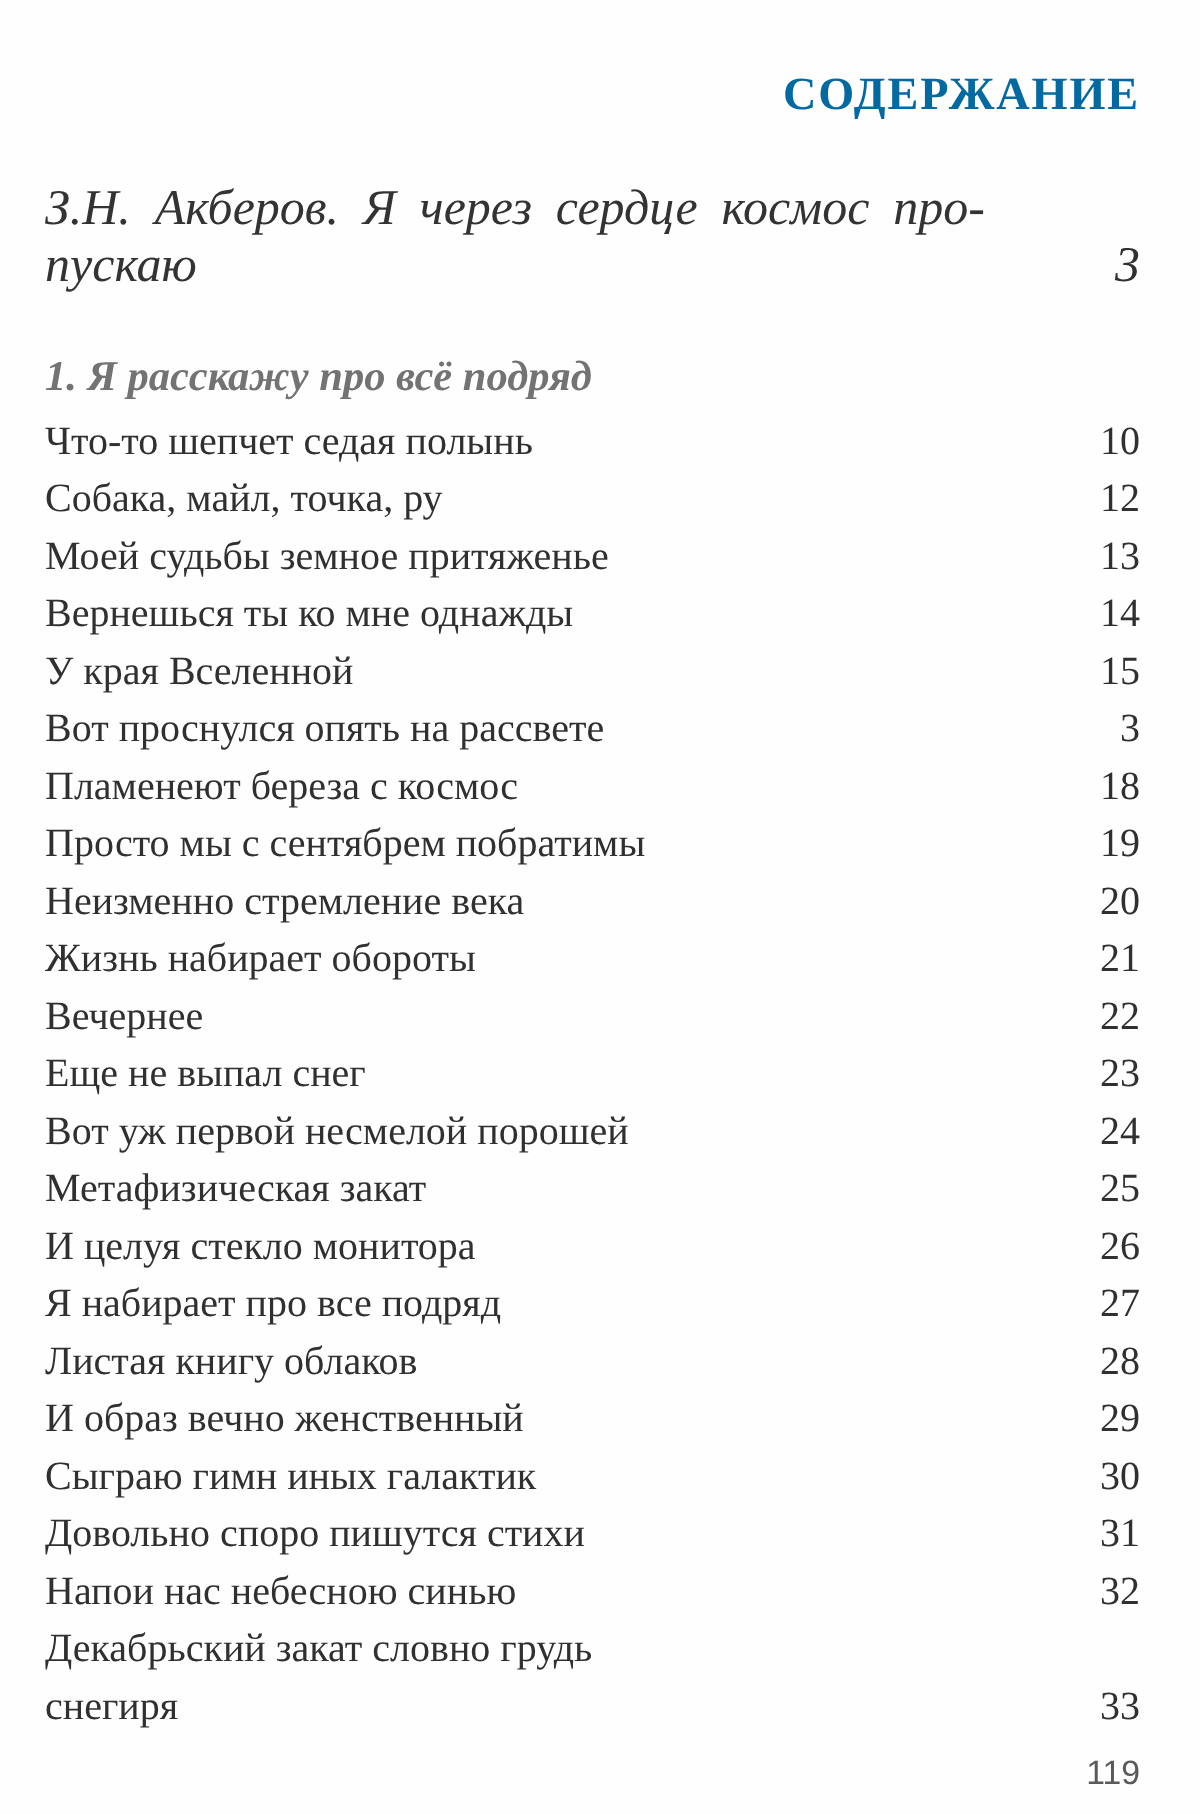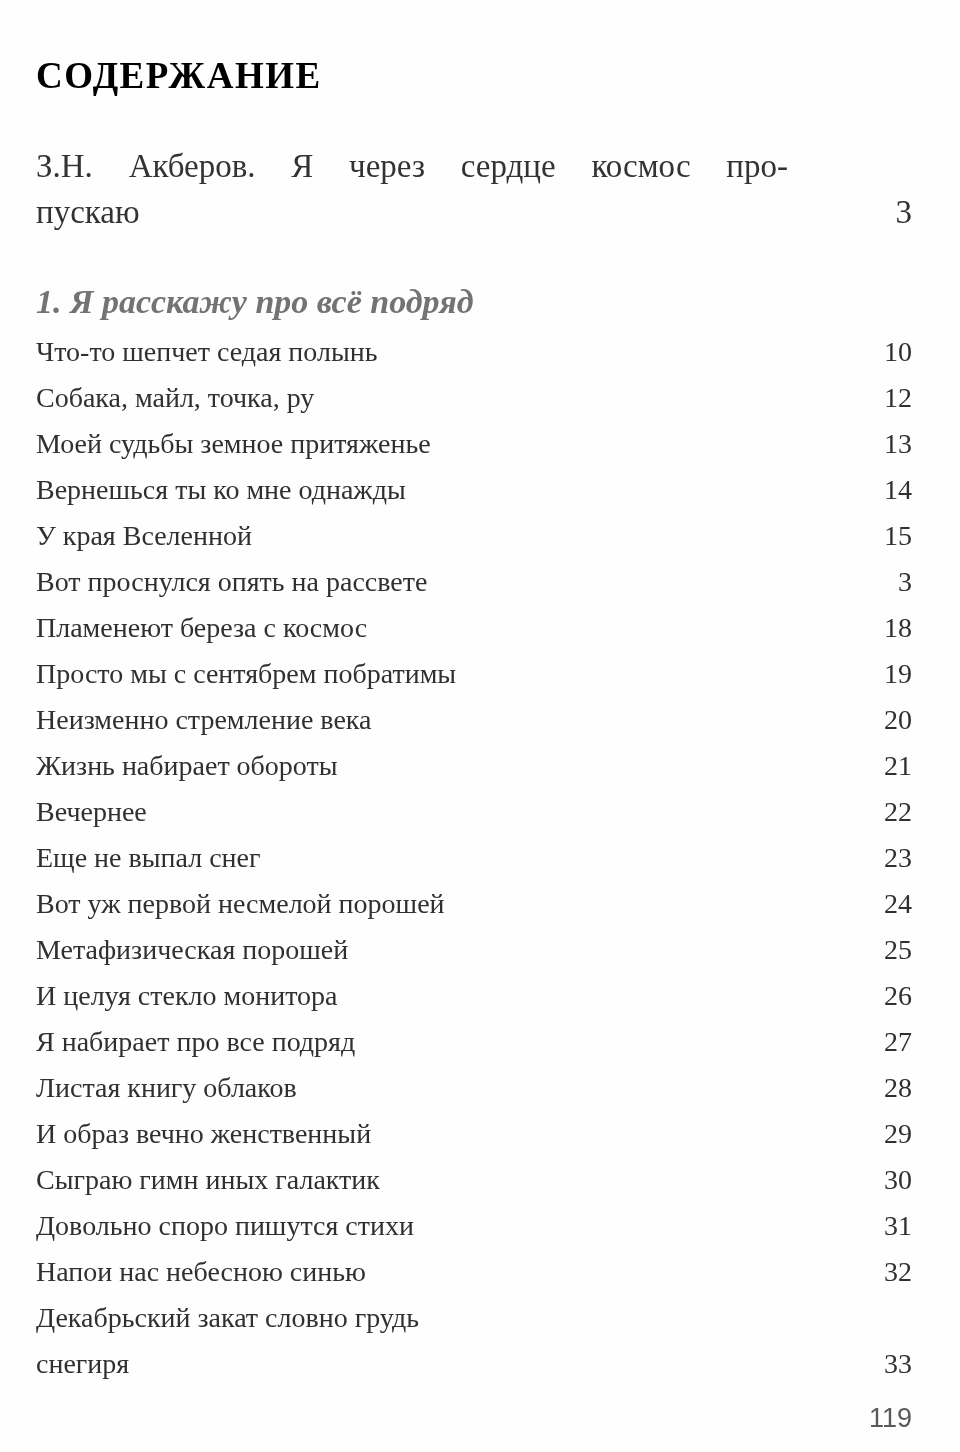--- a/index.html
+++ b/index.html
@@ -20,11 +20,11 @@
   }
   .page-title {
     margin: 0 0 46px 0;
-    text-align: left;
+    text-align: right;
     font-size: 37px;
     font-weight: bold;
     letter-spacing: 1.5px;
-    color: #000000;
+    color: #0369a1;
   }
   .author-entry {
     font-size: 33px;

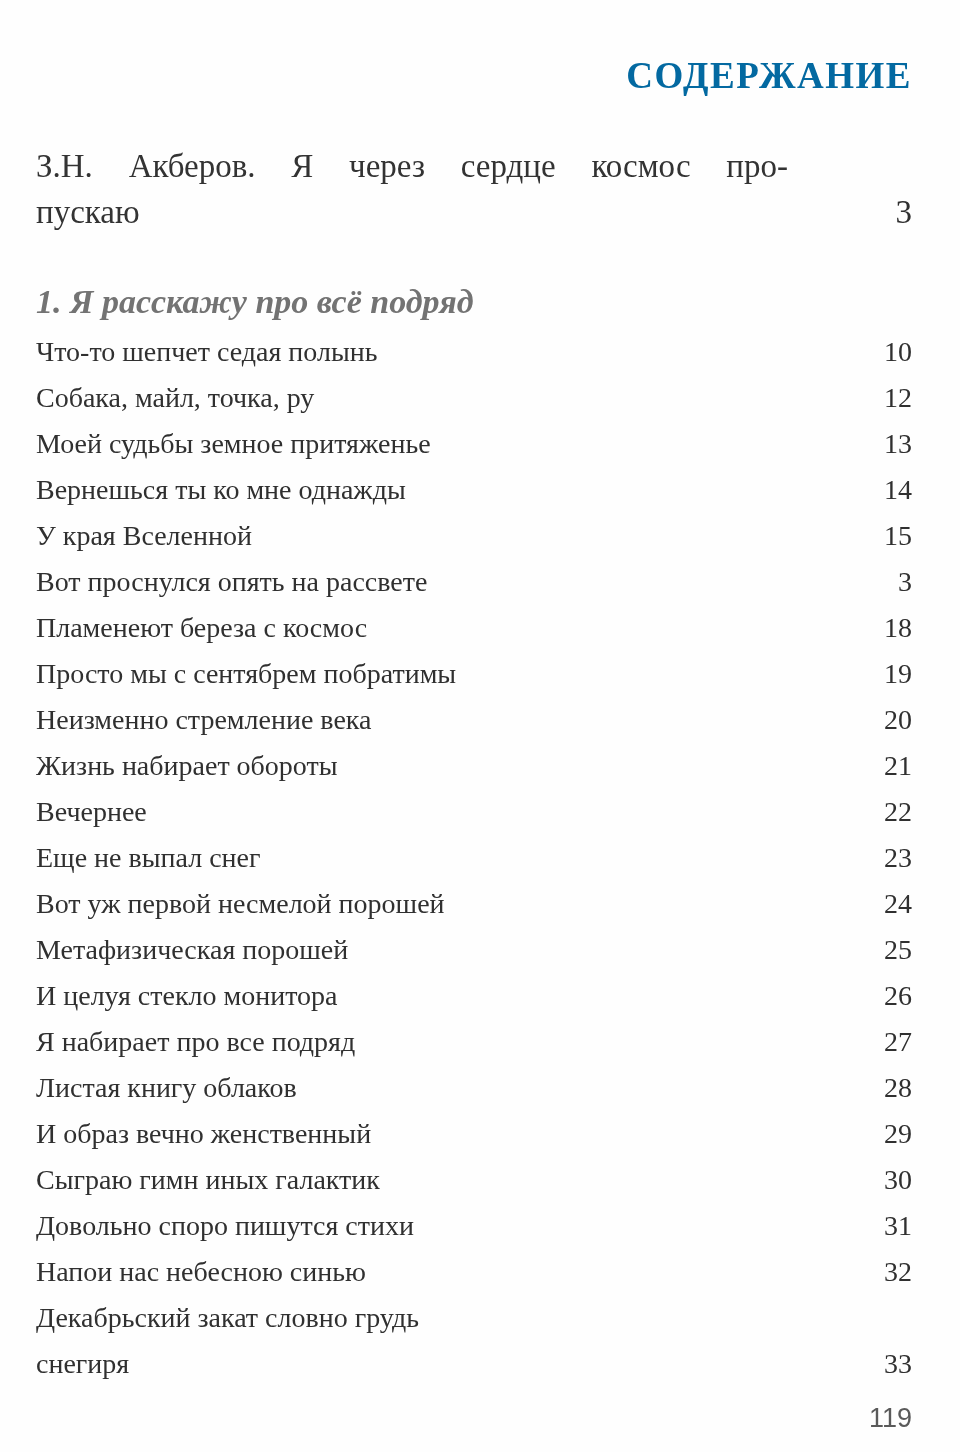--- a/index.html
+++ b/index.html
@@ -27,7 +27,8 @@
     color: #0369a1;
   }
   .author-entry {
-    font-size: 33px;
+    font-style: italic;
+    font-size: 40px;
     line-height: 46px;
     color: #333333;
     margin-bottom: 44px;

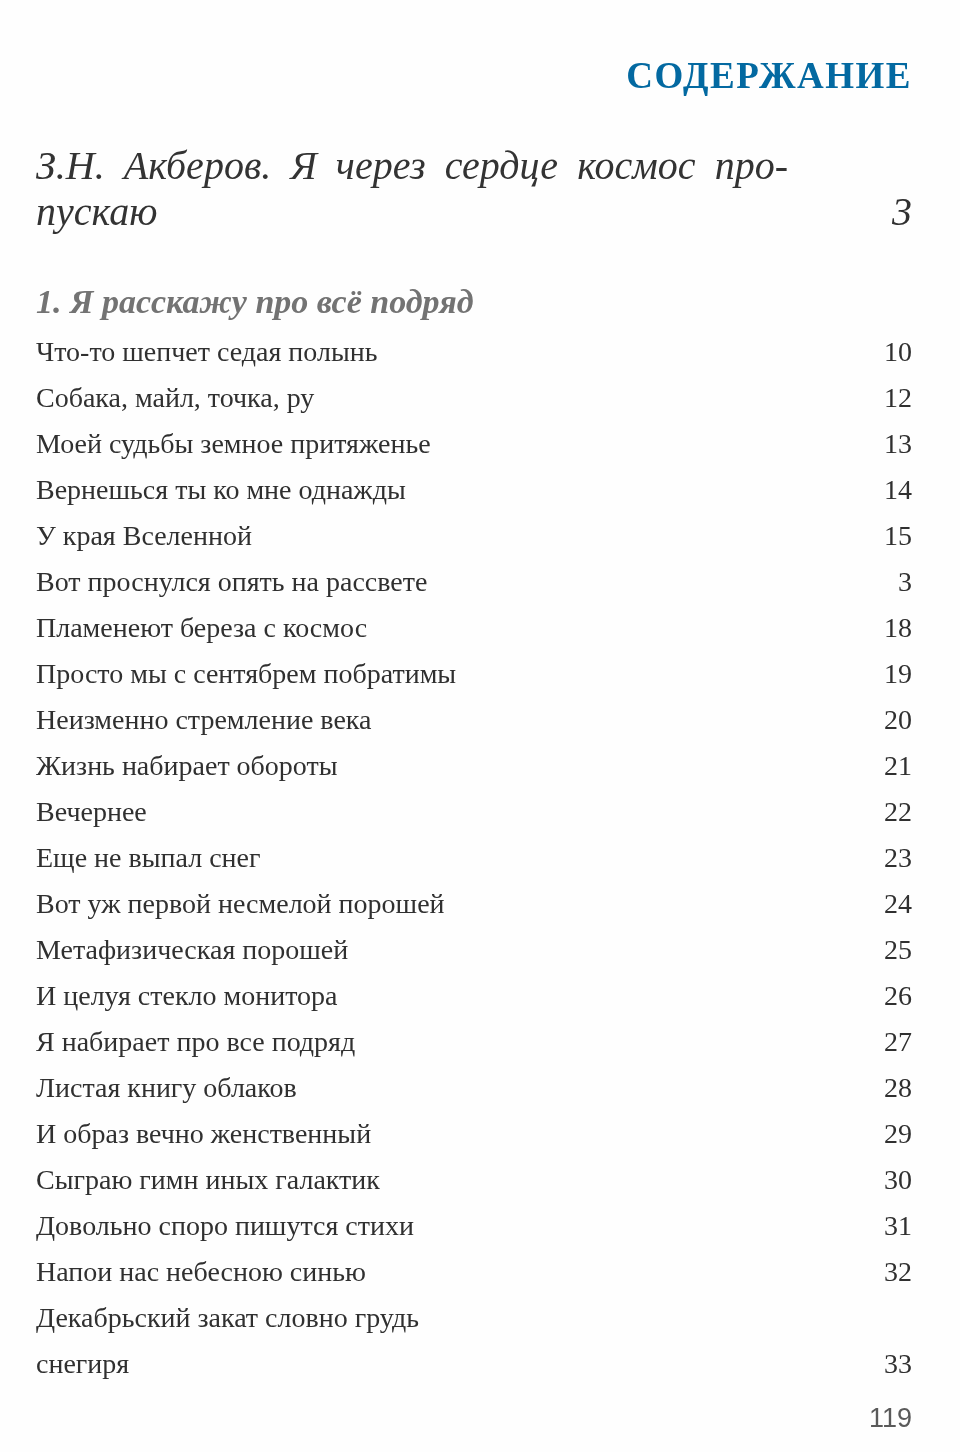--- a/index.html
+++ b/index.html
@@ -58,7 +58,7 @@
     display: flex;
     justify-content: space-between;
     align-items: flex-end;
-    font-size: 28px;
+    font-size: 32px;
     line-height: 46px;
   }
   .toc-title {

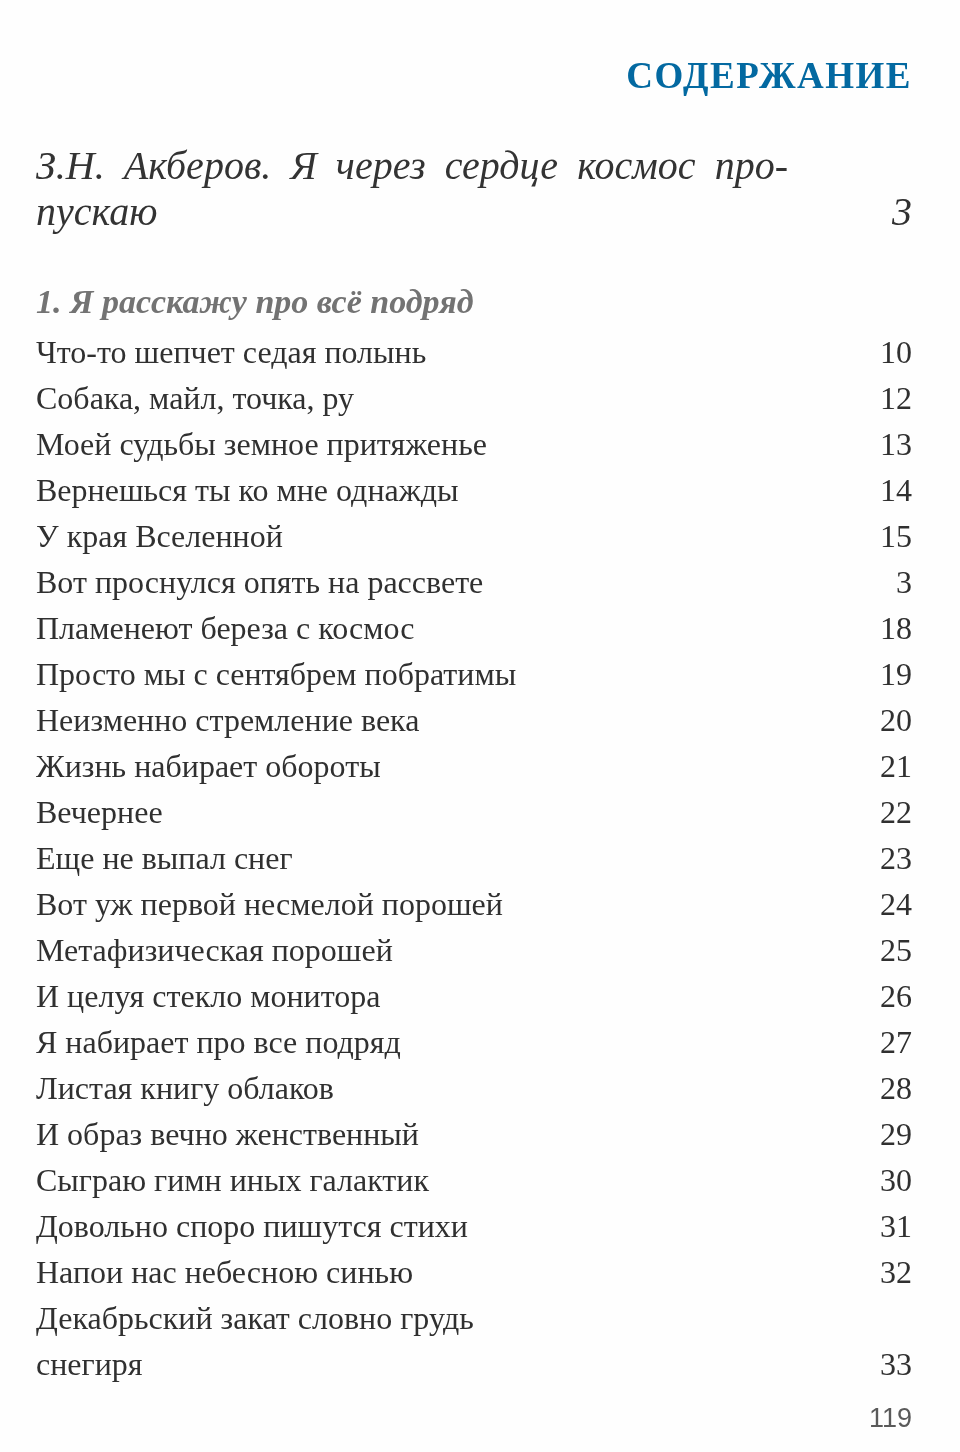--- a/index.html
+++ b/index.html
@@ -163,7 +163,7 @@
       </div>
 
       <div class="toc-row">
-        <span class="toc-title">Метафизическая порошей</span>
+        <span class="toc-title">Метафизическая закат</span>
         <span class="toc-page-num">25</span>
       </div>
 

